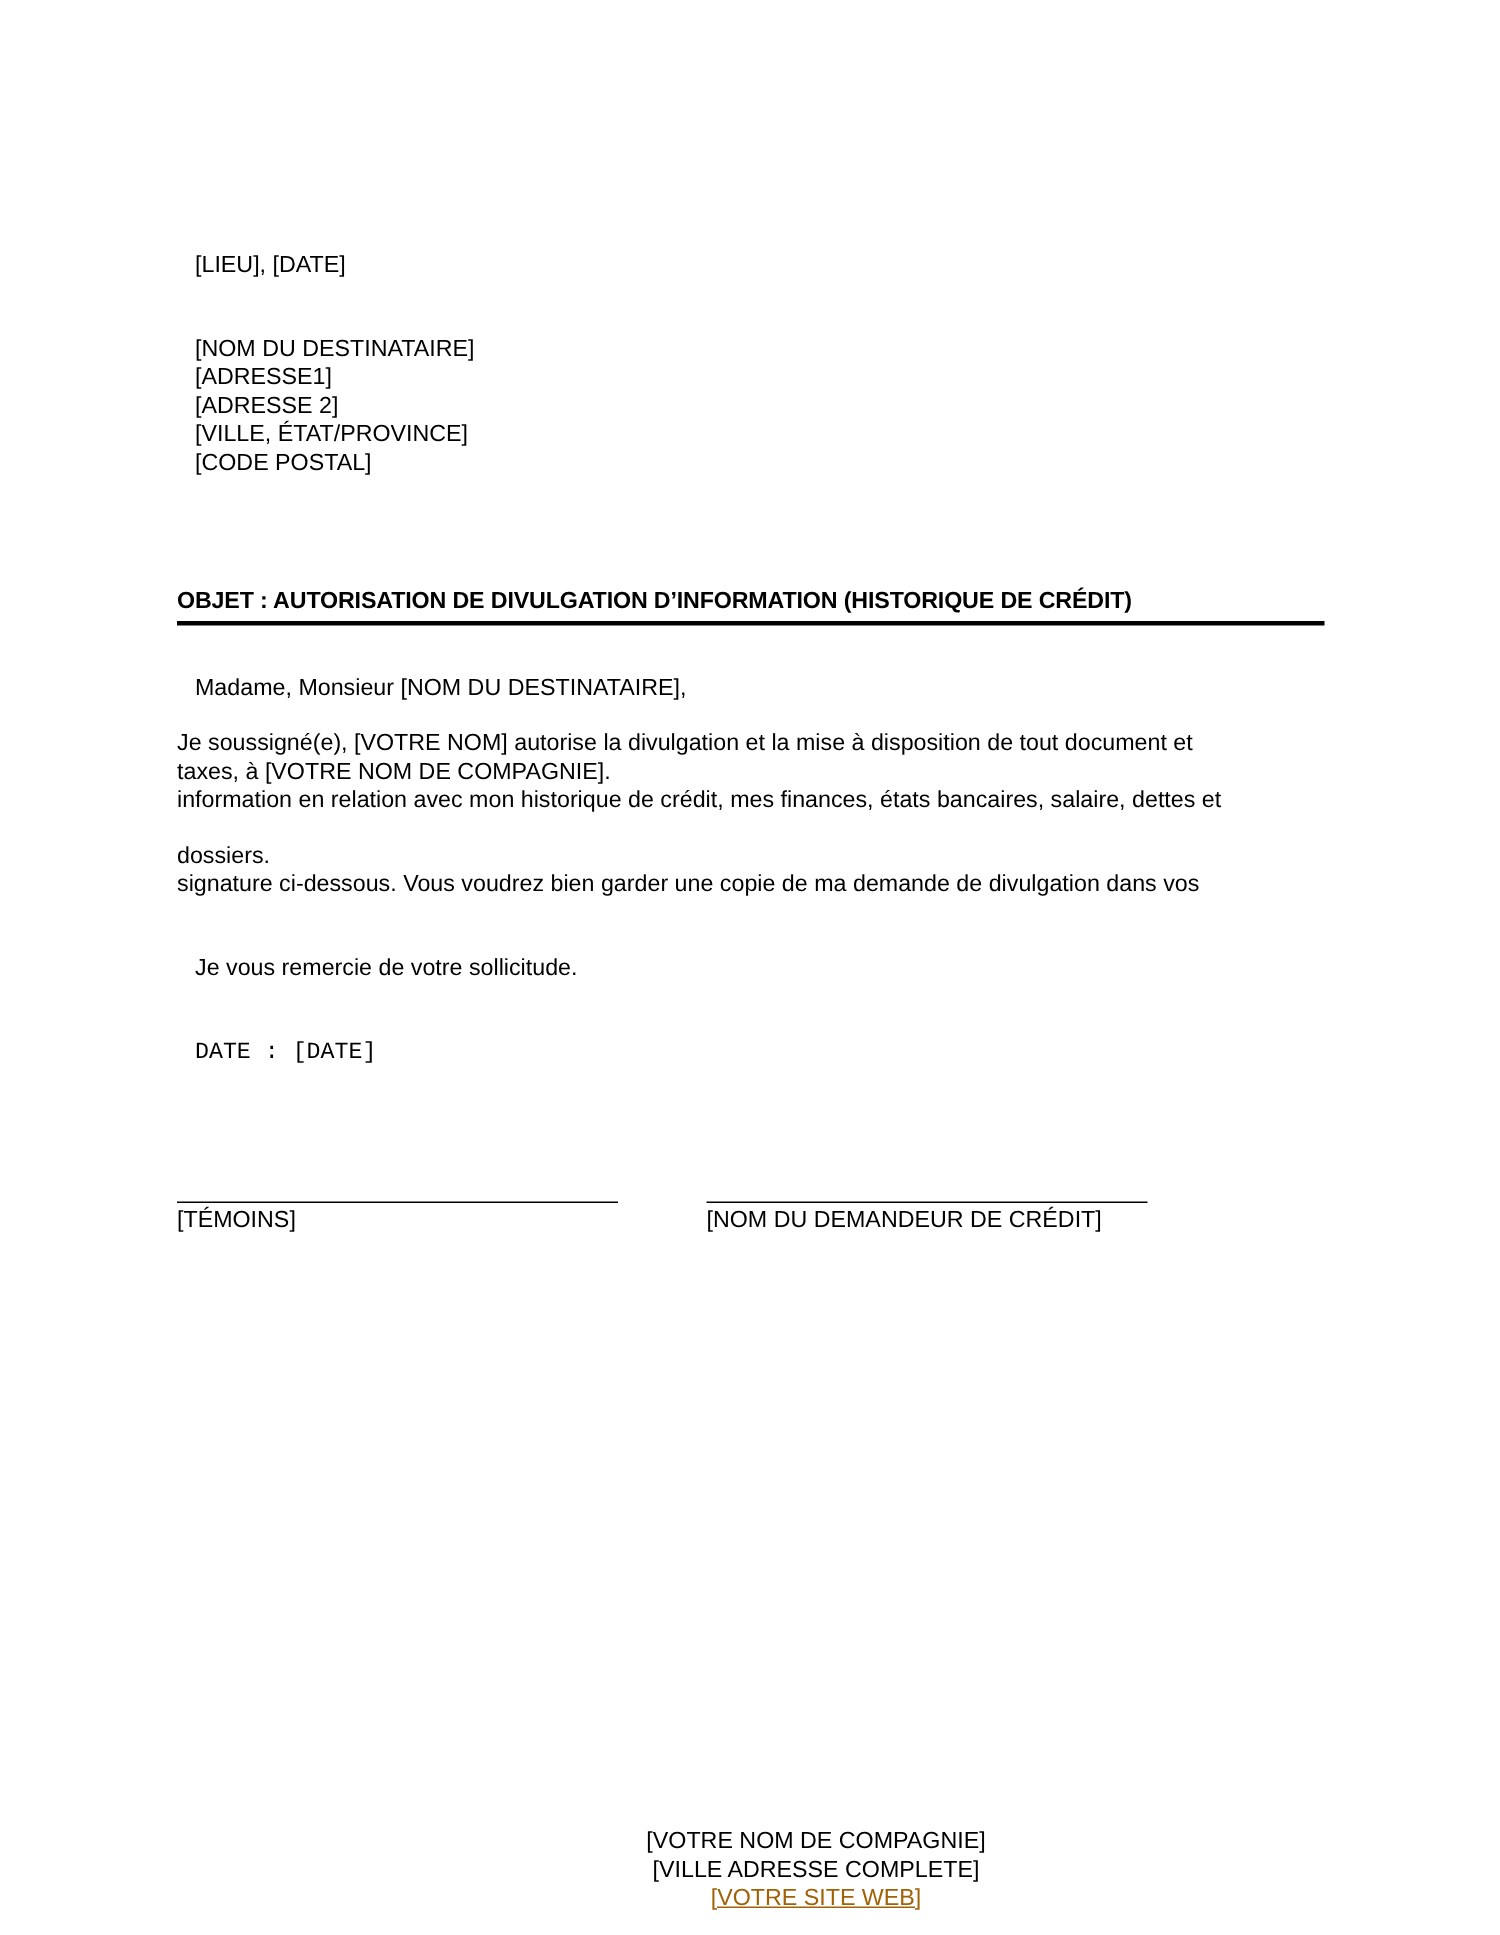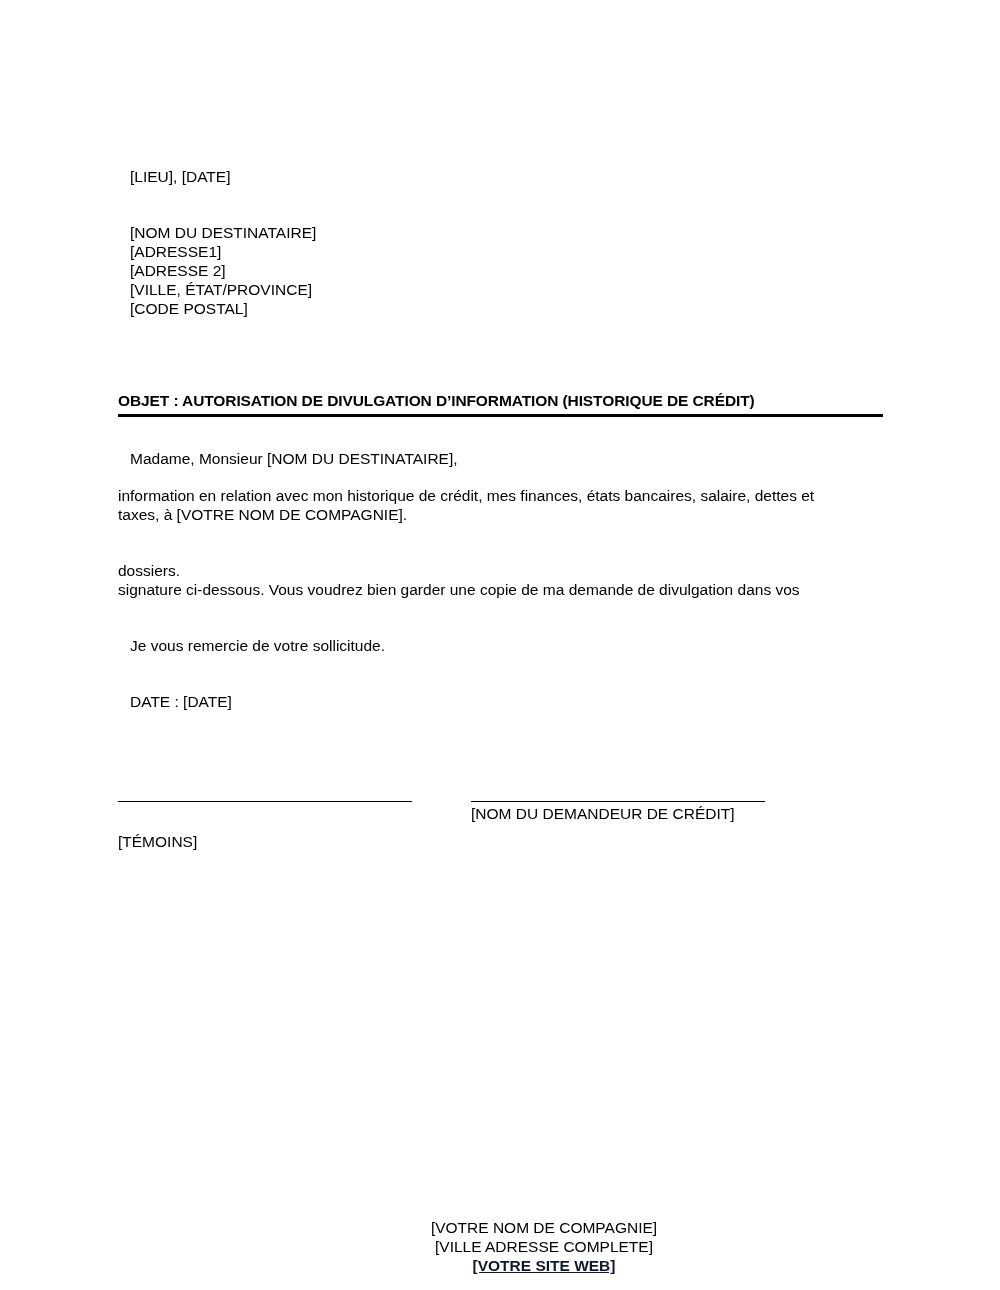--- a/index.html
+++ b/index.html
@@ -46,6 +46,7 @@
   <div class="abs line block" style="top:449px;">Madame, Monsieur [NOM DU DESTINATAIRE],</div>
 
   <div class="abs para" style="top:486px;">
+    <div class="line">Je soussigné(e), [VOTRE NOM] autorise la divulgation et la mise à disposition de tout document et</div>
     <div class="line">information en relation avec mon historique de crédit, mes finances, états bancaires, salaire, dettes et</div>
     <div class="line">taxes, à [VOTRE NOM DE COMPAGNIE].</div>
   </div>

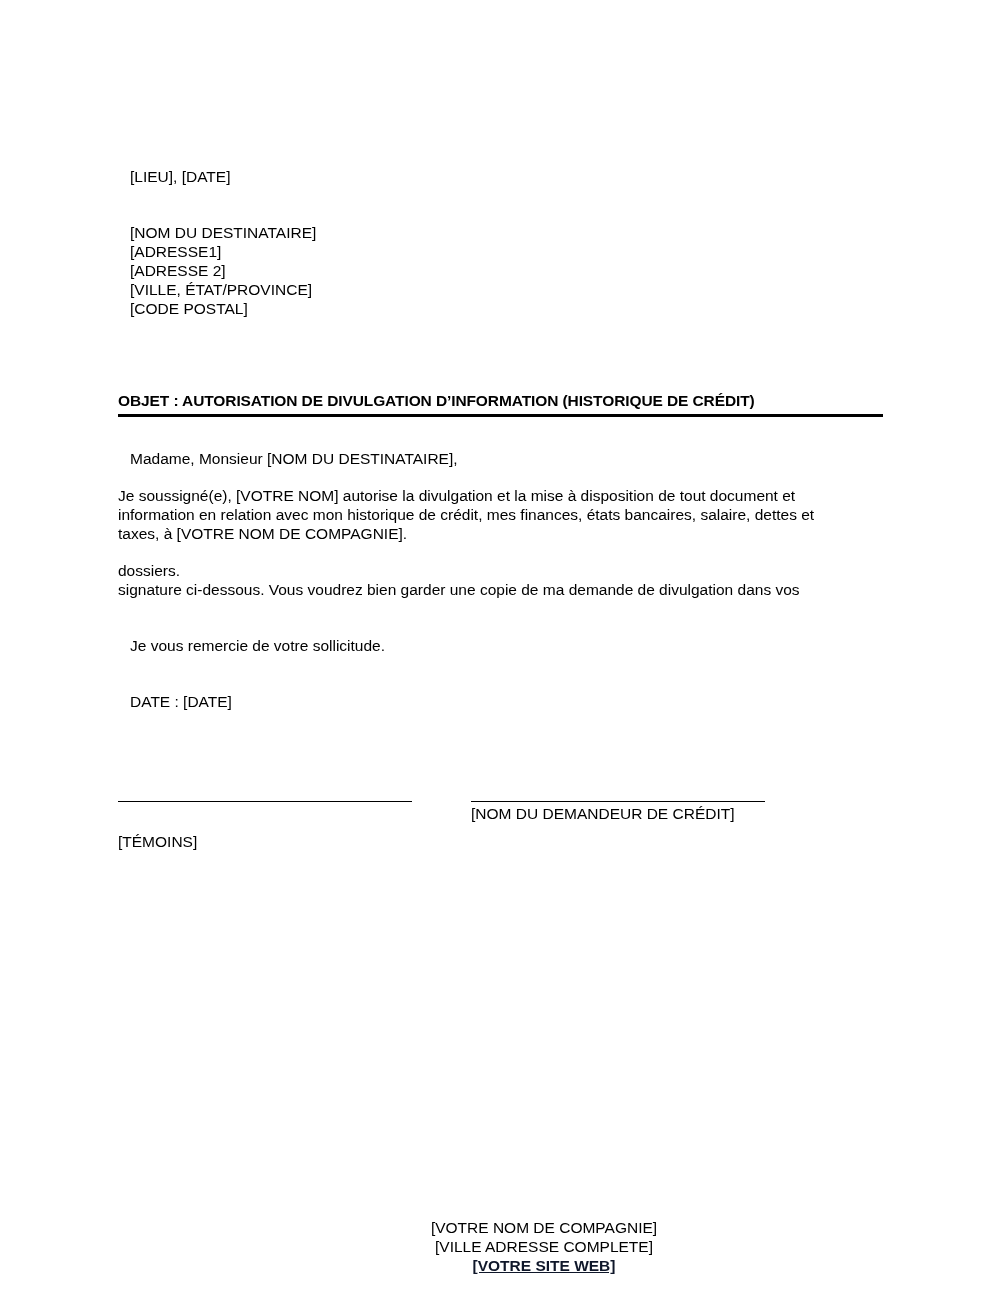--- a/index.html
+++ b/index.html
@@ -47,8 +47,8 @@
 
   <div class="abs para" style="top:486px;">
     <div class="line">Je soussigné(e), [VOTRE NOM] autorise la divulgation et la mise à disposition de tout document et</div>
+    <div class="line">taxes, à [VOTRE NOM DE COMPAGNIE].</div>
     <div class="line">information en relation avec mon historique de crédit, mes finances, états bancaires, salaire, dettes et</div>
-    <div class="line">taxes, à [VOTRE NOM DE COMPAGNIE].</div>
   </div>
 
   <div class="abs para" style="top:561px;">

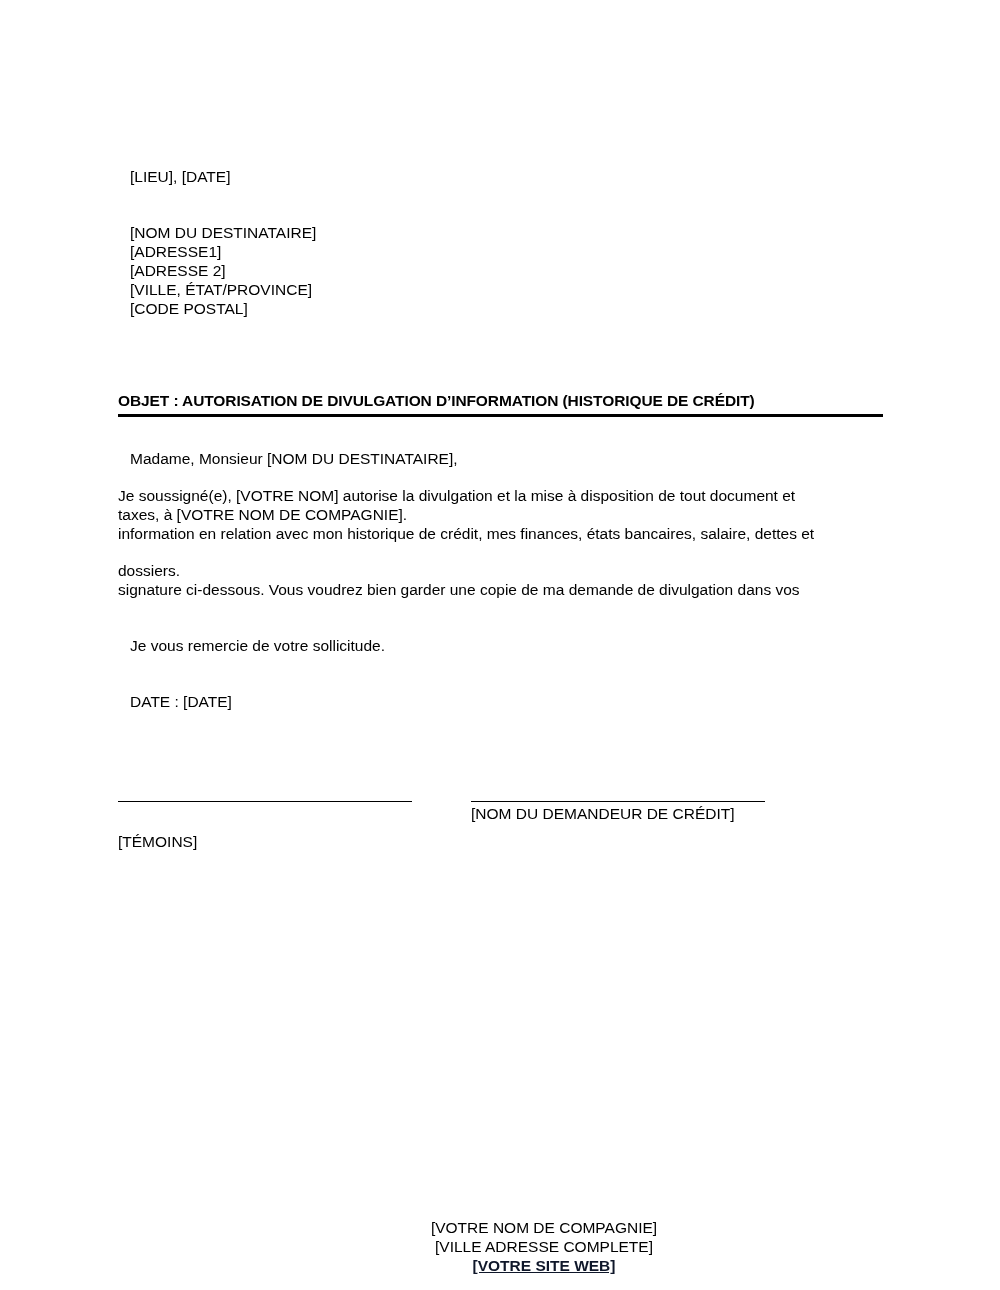--- a/index.html
+++ b/index.html
@@ -58,7 +58,7 @@
 
   <div class="abs line block" style="top:636px;text-align:right;">Je vous remercie de votre sollicitude.</div>
 
-  <div class="abs line block" style="top:692px;">DATE : [DATE]</div>
+  <div class="abs line block" style="top:692px;font-family:Liberation Mono, monospace;">DATE : [DATE]</div>
 
   <div class="abs sigline" style="left:118px; width:294px;"></div>
   <div class="abs line" style="left:118px; top:832px;">[TÉMOINS]</div>

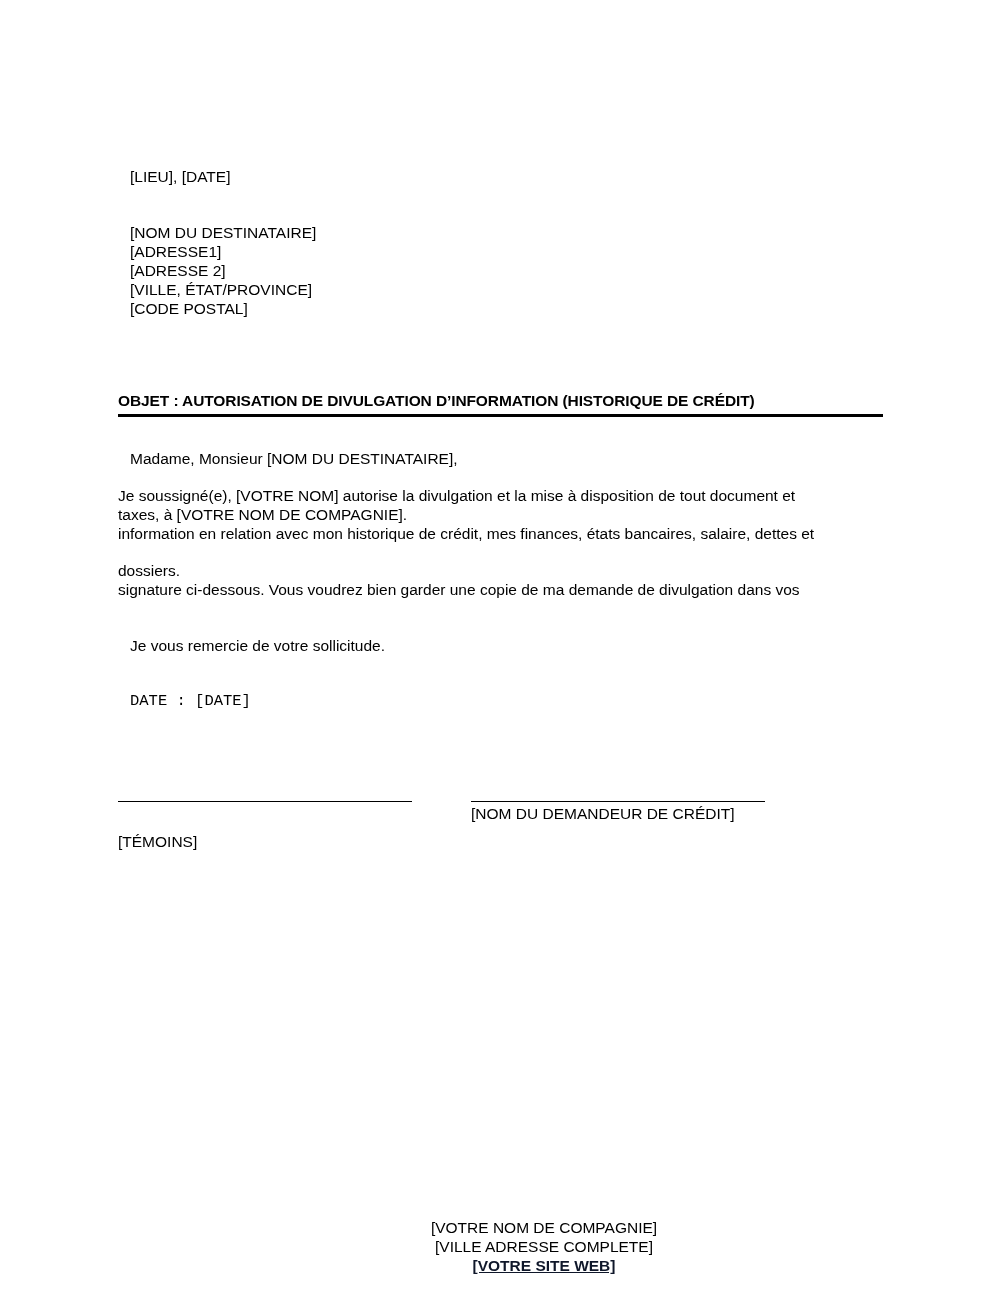--- a/index.html
+++ b/index.html
@@ -61,7 +61,7 @@
   <div class="abs line block" style="top:692px;font-family:Liberation Mono, monospace;">DATE : [DATE]</div>
 
   <div class="abs sigline" style="left:118px; width:294px;"></div>
-  <div class="abs line" style="left:118px; top:832px;">[TÉMOINS]</div>
+  <div class="abs line" style="left:118px; top:804px;">[TÉMOINS]</div>
 
   <div class="abs sigline" style="left:471px; width:294px;"></div>
   <div class="abs line" style="left:471px; top:804px;">[NOM DU DEMANDEUR DE CRÉDIT]</div>

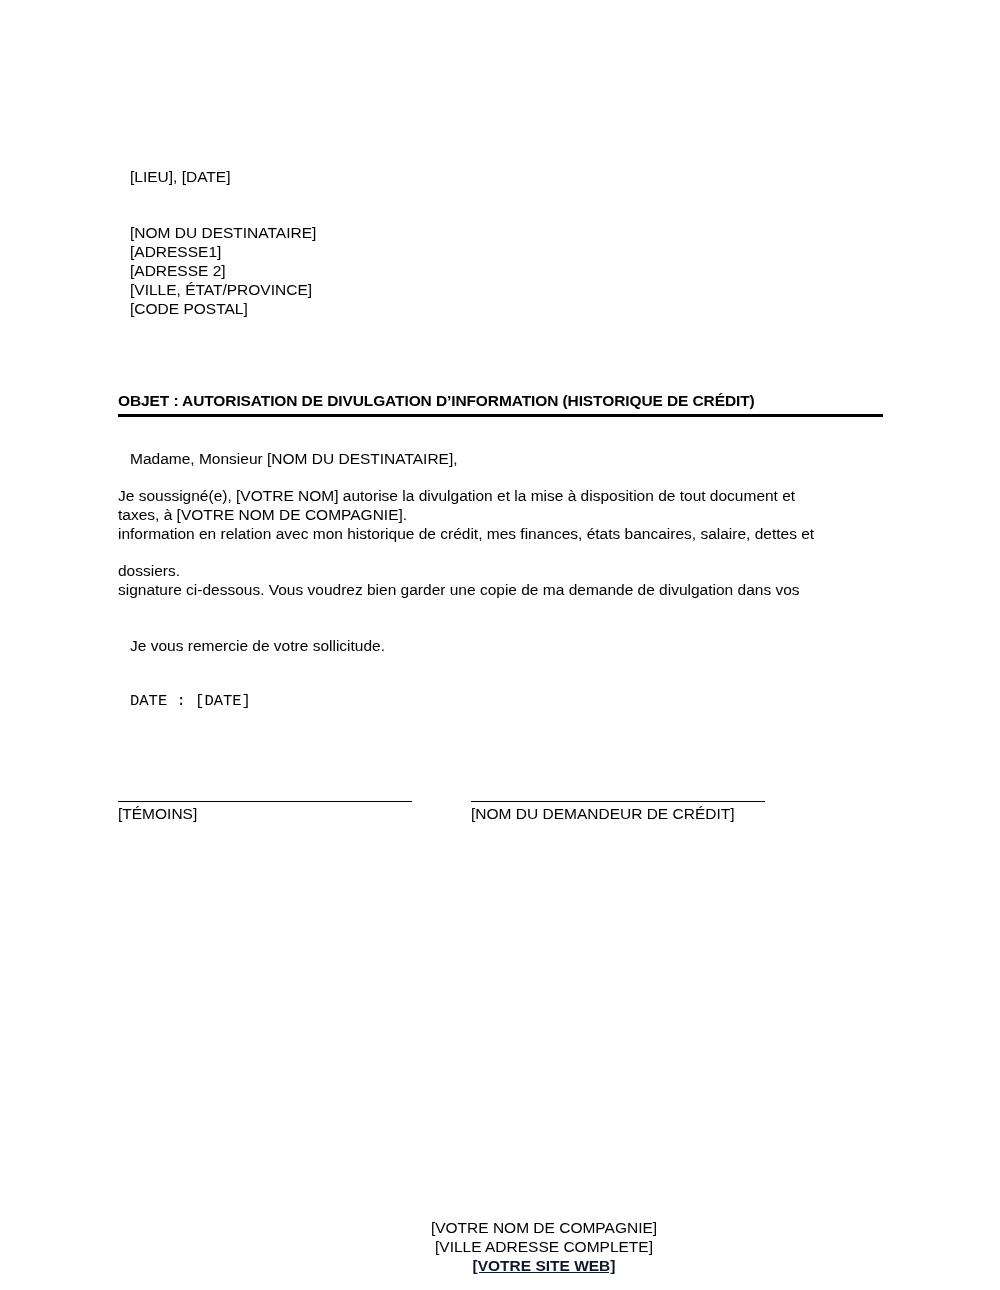--- a/index.html
+++ b/index.html
@@ -23,7 +23,7 @@
     .footer {
       left: 0; width: 1000px; text-align: center; line-height: 19px;
     }
-    .footer a { color: #0f172a; text-decoration: underline; font-weight: bold; }
+    .footer a { color: #a16207; text-decoration: underline; }
   </style>
 </head>
 <body>

